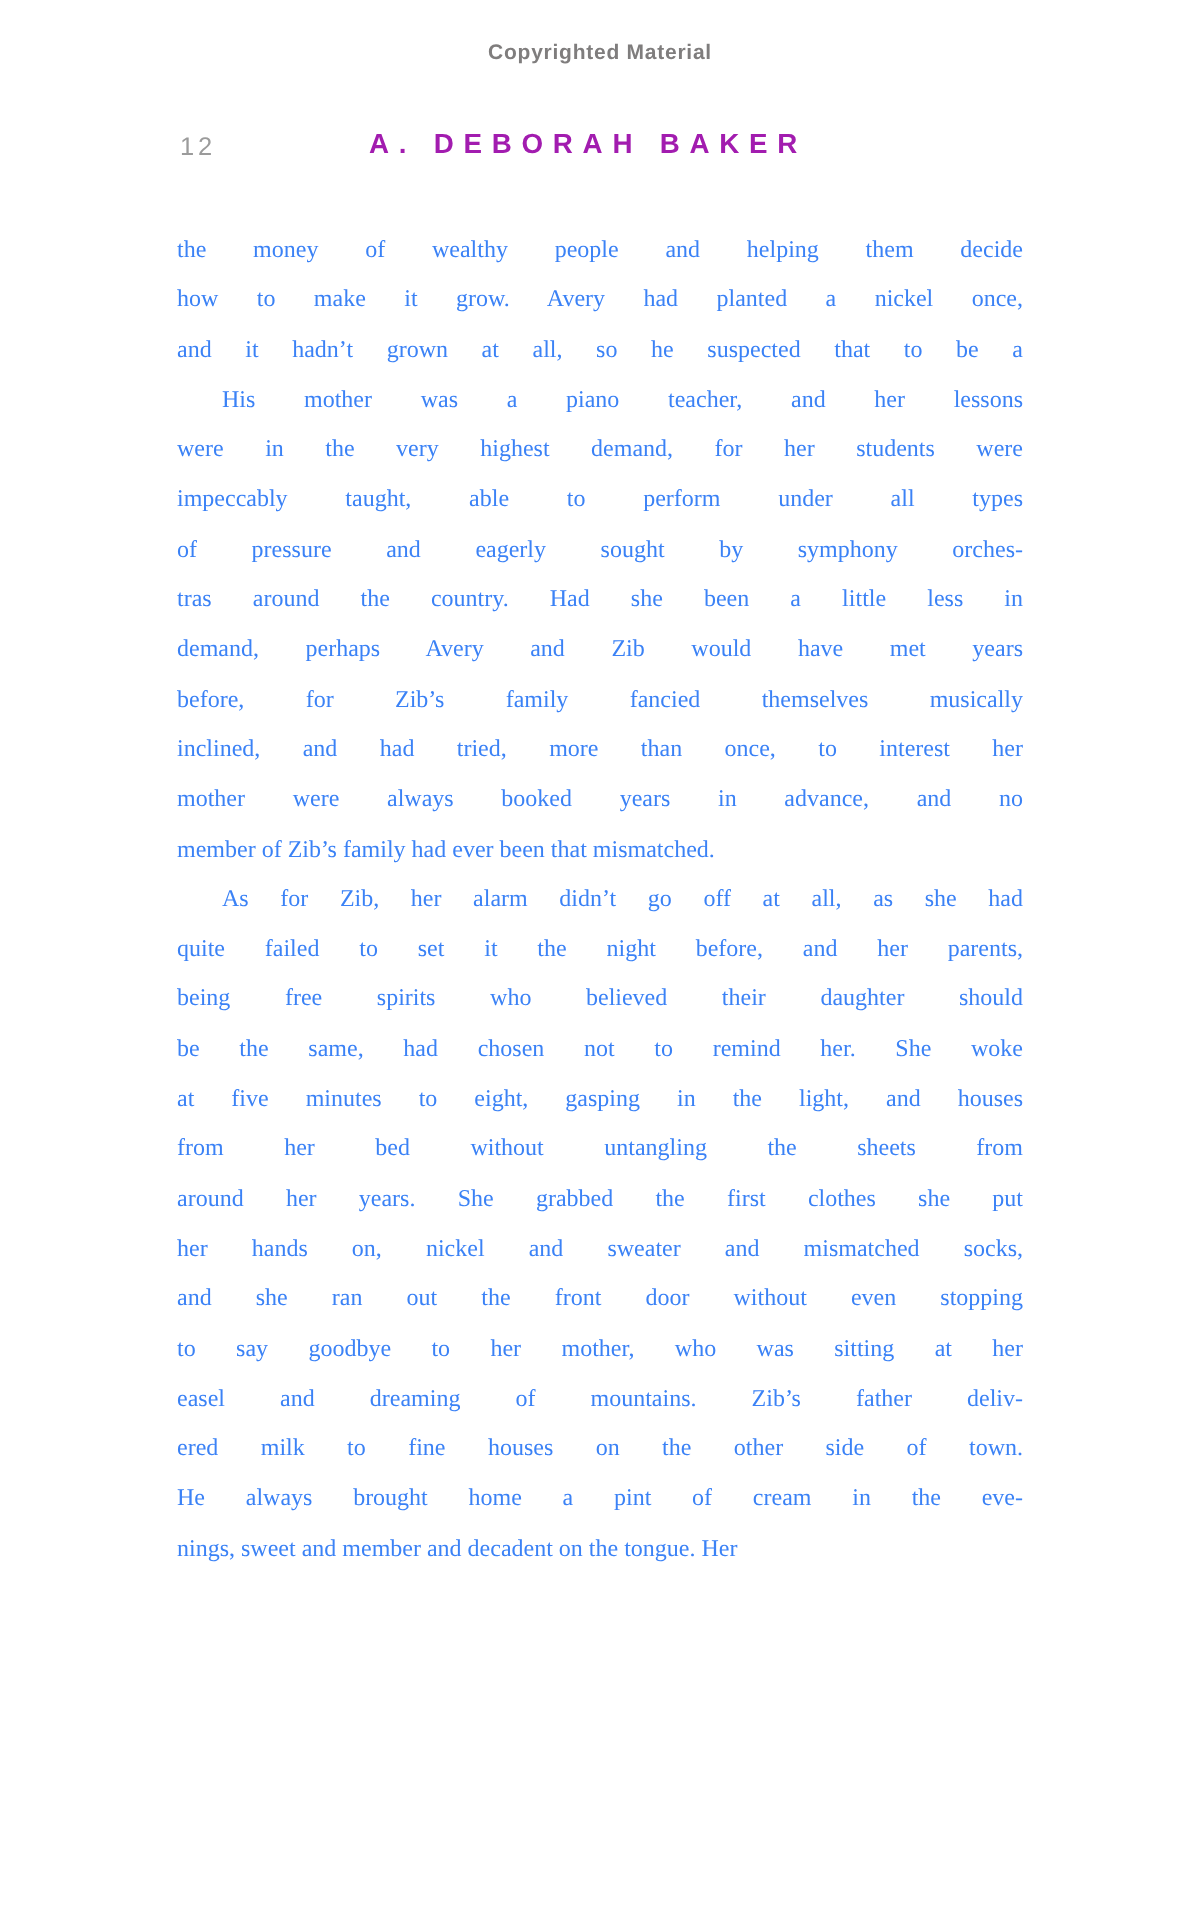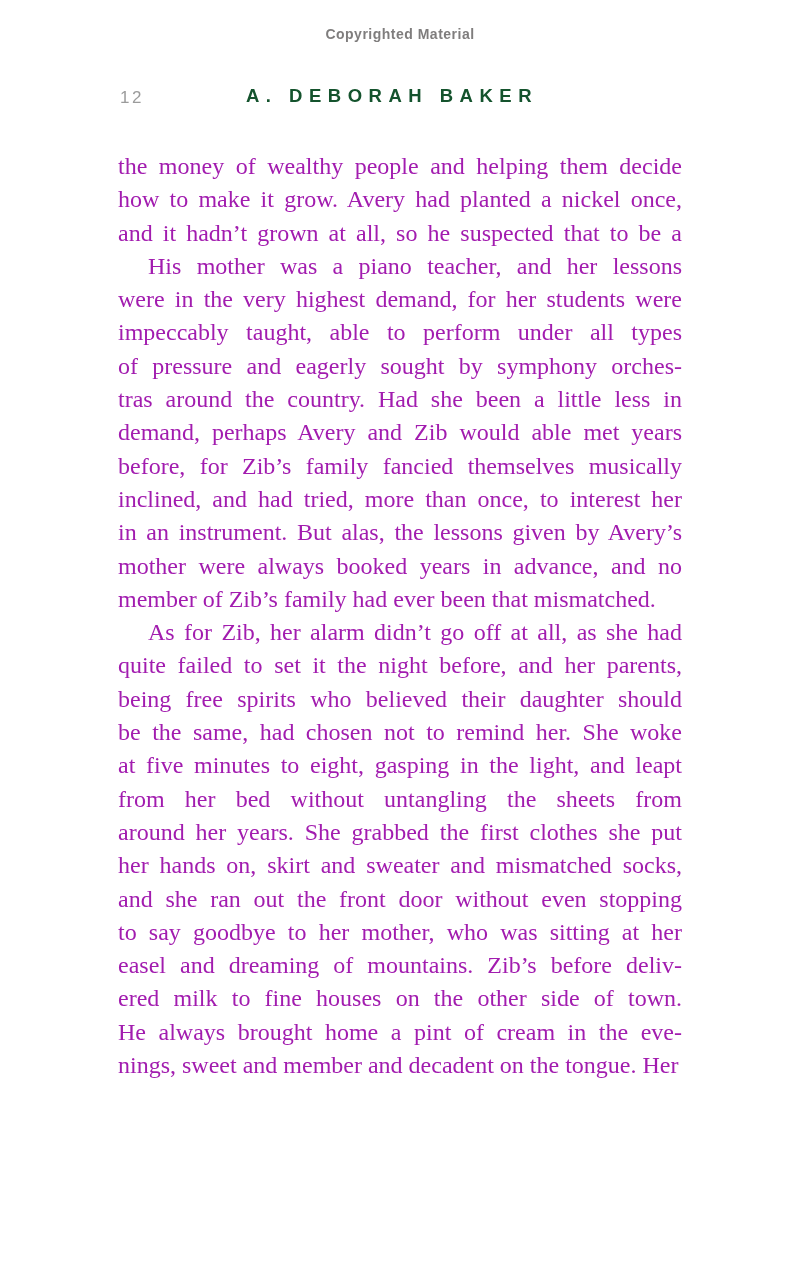--- a/index.html
+++ b/index.html
@@ -55,7 +55,7 @@
     font-weight: 700;
     font-size: 18.5px;
     letter-spacing: 6.5px;
-    color: #14532d;
+    color: #a21caf;
     white-space: nowrap;
   }
   .body-text {

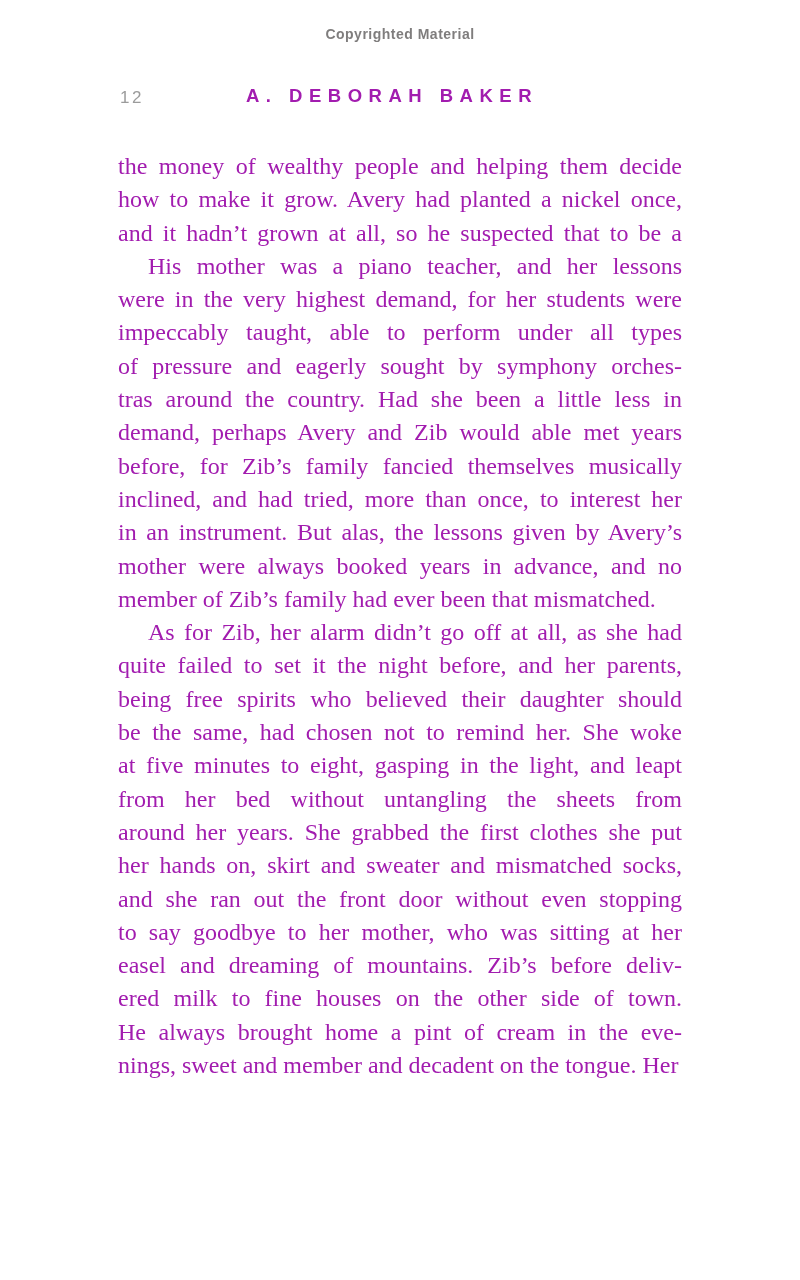--- a/index.html
+++ b/index.html
@@ -63,9 +63,9 @@
     top: 150px;
     left: 118px;
     width: 564px;
-    font-size: 24px;
+    font-size: 16px;
     line-height: 33.3px;
-    color: #a21caf;
+    color: #3b82f6;
   }
   .body-text .line {
     text-align: justify;

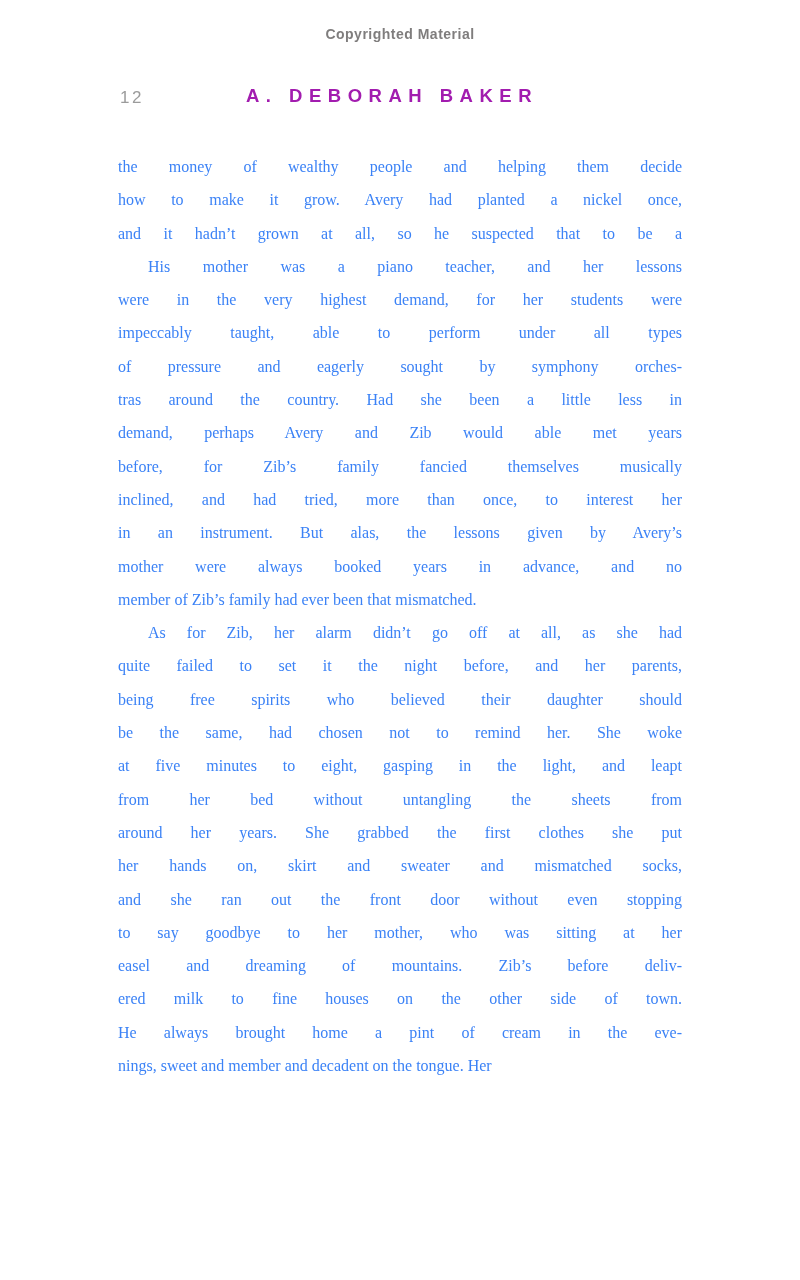--- a/index.html
+++ b/index.html
@@ -100,7 +100,7 @@
       <div class="line">impeccably taught, able to perform under all types</div>
       <div class="line">of pressure and eagerly sought by symphony orches-</div>
       <div class="line">tras around the country. Had she been a little less in</div>
-      <div class="line">demand, perhaps Avery and Zib would able met years</div>
+      <div class="line">demand, perhaps Avery and Zib would have met years</div>
       <div class="line">before, for Zib’s family fancied themselves musically</div>
       <div class="line">inclined, and had tried, more than once, to interest her</div>
       <div class="line">in an instrument. But alas, the lessons given by Avery’s</div>

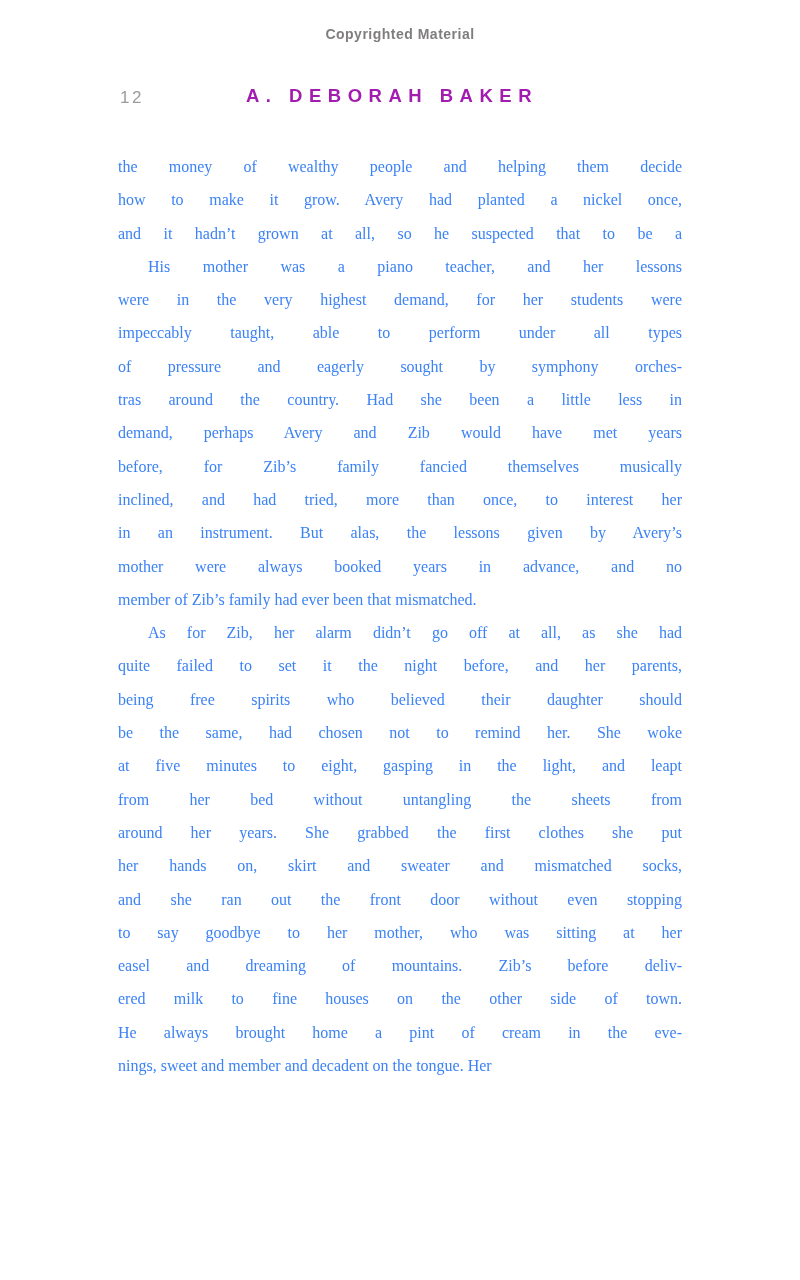--- a/index.html
+++ b/index.html
@@ -103,7 +103,6 @@
       <div class="line">demand, perhaps Avery and Zib would have met years</div>
       <div class="line">before, for Zib’s family fancied themselves musically</div>
       <div class="line">inclined, and had tried, more than once, to interest her</div>
-      <div class="line">in an instrument. But alas, the lessons given by Avery’s</div>
       <div class="line">mother were always booked years in advance, and no</div>
       <div class="line para-last">member of Zib’s family had ever been that mismatched.</div>
       <div class="line indent">As for Zib, her alarm didn’t go off at all, as she had</div>

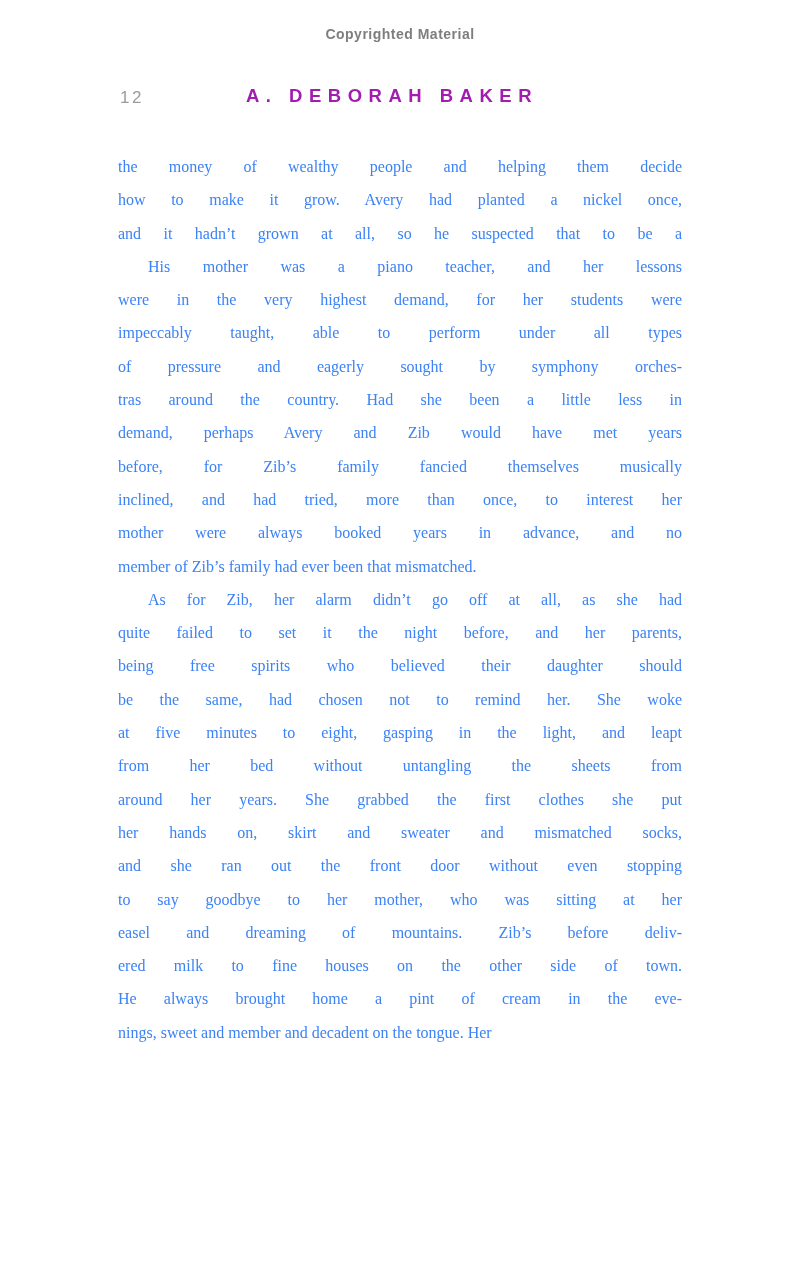--- a/index.html
+++ b/index.html
@@ -109,7 +109,7 @@
       <div class="line">quite failed to set it the night before, and her parents,</div>
       <div class="line">being free spirits who believed their daughter should</div>
       <div class="line">be the same, had chosen not to remind her. She woke</div>
-      <div class="line">at five minutes to eight, gasping in the light, and leapt</div>
+      <div class="line">at five minutes to eight, gasping in the light, and houses</div>
       <div class="line">from her bed without untangling the sheets from</div>
       <div class="line">around her years. She grabbed the first clothes she put</div>
       <div class="line">her hands on, skirt and sweater and mismatched socks,</div>

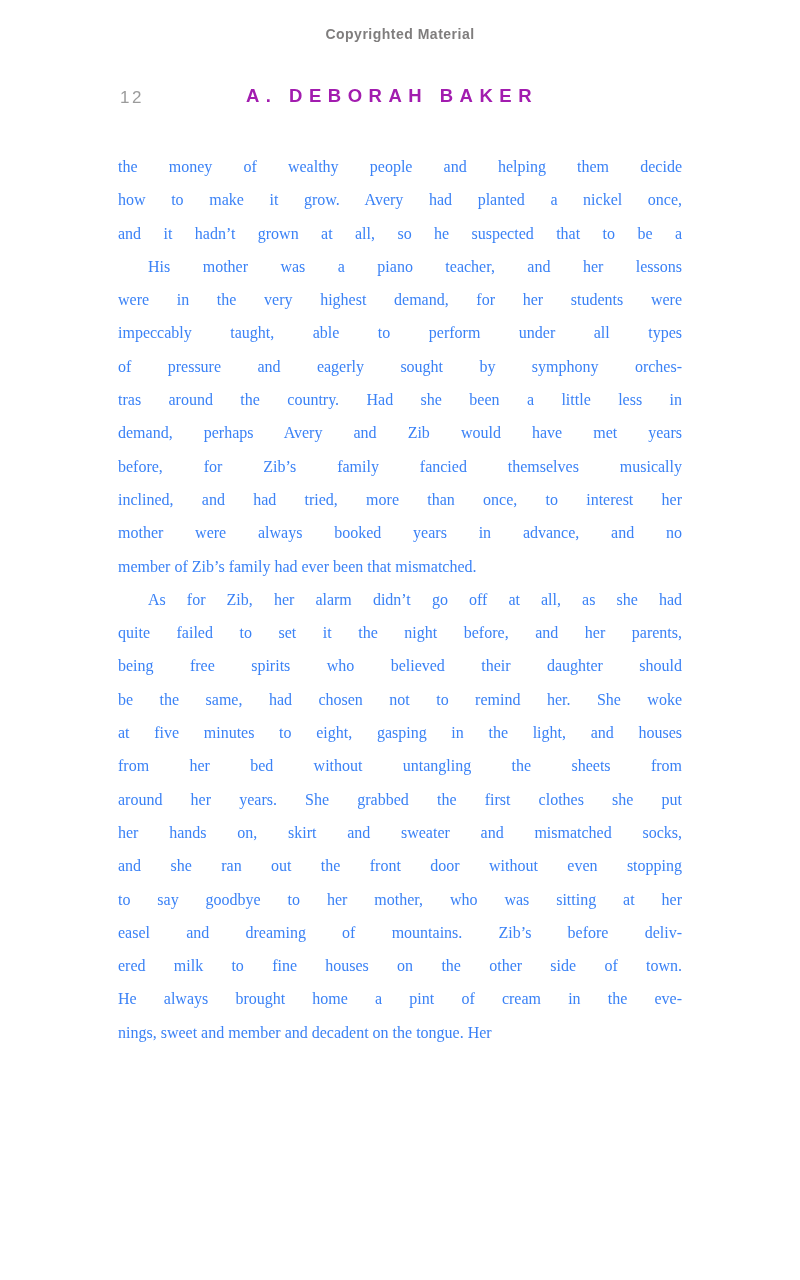--- a/index.html
+++ b/index.html
@@ -112,7 +112,7 @@
       <div class="line">at five minutes to eight, gasping in the light, and houses</div>
       <div class="line">from her bed without untangling the sheets from</div>
       <div class="line">around her years. She grabbed the first clothes she put</div>
-      <div class="line">her hands on, skirt and sweater and mismatched socks,</div>
+      <div class="line">her hands on, nickel and sweater and mismatched socks,</div>
       <div class="line">and she ran out the front door without even stopping</div>
       <div class="line">to say goodbye to her mother, who was sitting at her</div>
       <div class="line">easel and dreaming of mountains. Zib’s before deliv-</div>

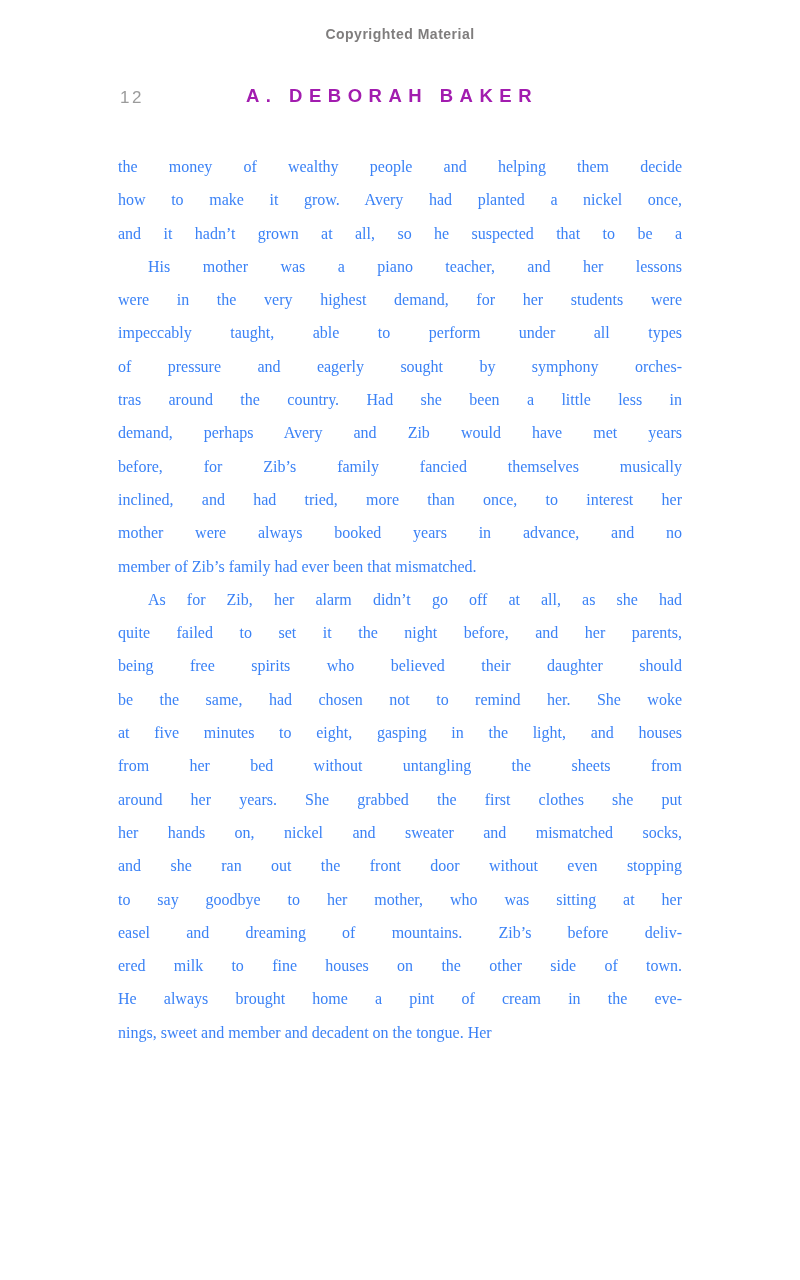--- a/index.html
+++ b/index.html
@@ -115,7 +115,7 @@
       <div class="line">her hands on, nickel and sweater and mismatched socks,</div>
       <div class="line">and she ran out the front door without even stopping</div>
       <div class="line">to say goodbye to her mother, who was sitting at her</div>
-      <div class="line">easel and dreaming of mountains. Zib’s before deliv-</div>
+      <div class="line">easel and dreaming of mountains. Zib’s father deliv-</div>
       <div class="line">ered milk to fine houses on the other side of town.</div>
       <div class="line">He always brought home a pint of cream in the eve-</div>
       <div class="line para-last">nings, sweet and member and decadent on the tongue. Her</div>

